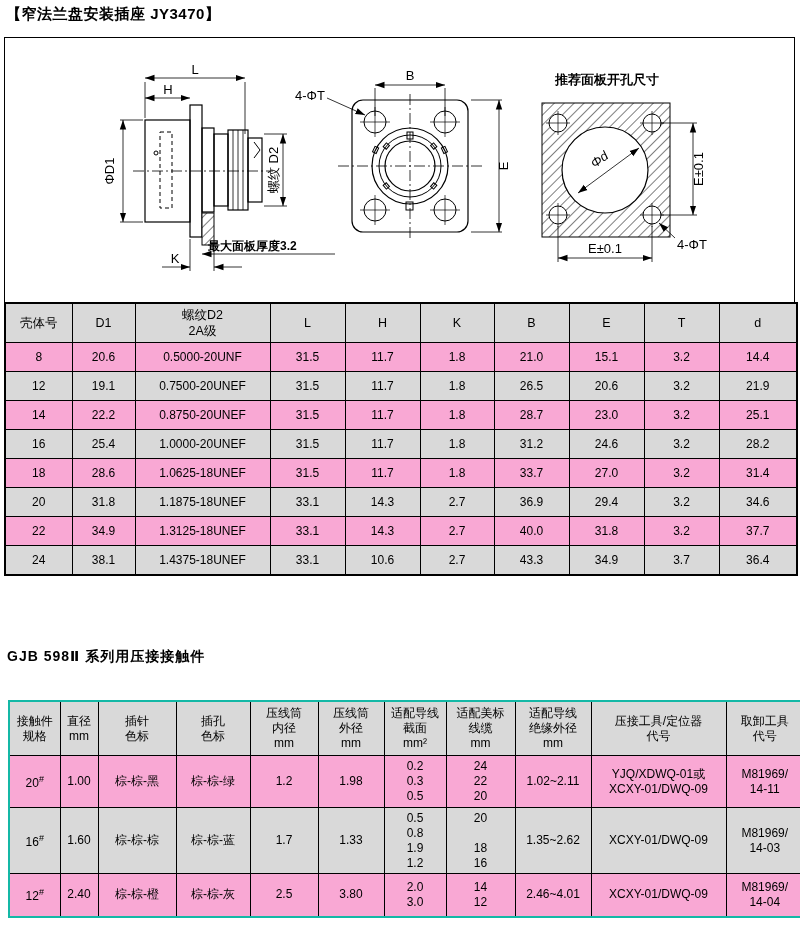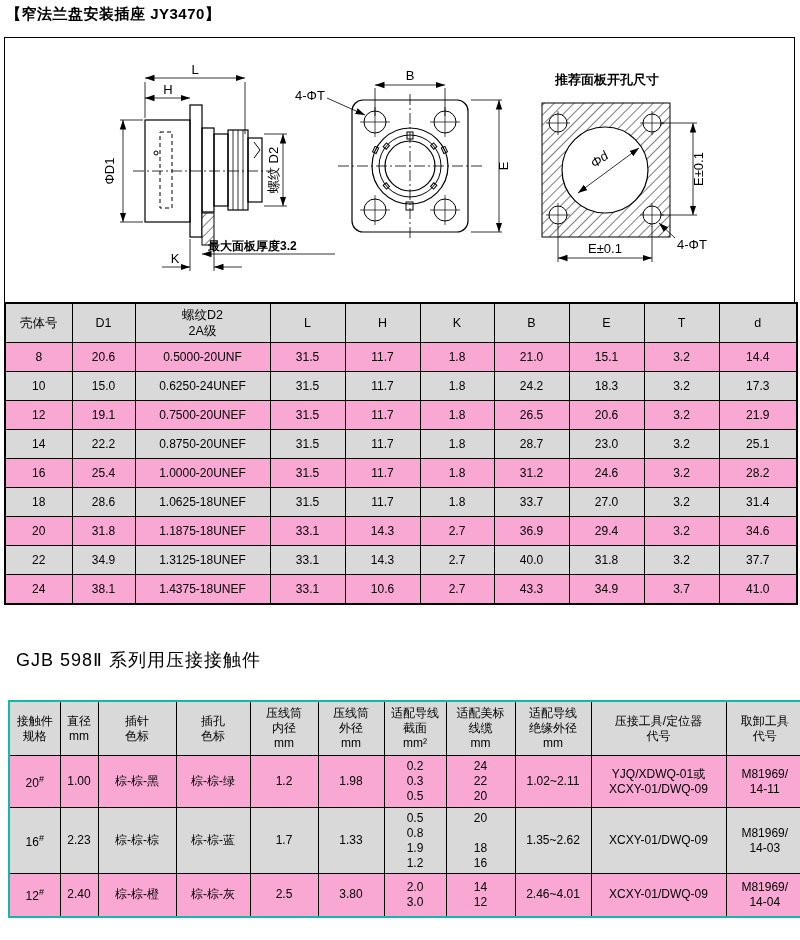--- a/index.html
+++ b/index.html
@@ -227,18 +227,6 @@
           <td>14.4</td>
         </tr>
         <tr>
-          <td>10</td>
-          <td>15.0</td>
-          <td>0.6250-24UNEF</td>
-          <td>31.5</td>
-          <td>11.7</td>
-          <td>1.8</td>
-          <td>24.2</td>
-          <td>18.3</td>
-          <td>3.2</td>
-          <td>17.3</td>
-        </tr>
-        <tr>
           <td>12</td>
           <td>19.1</td>
           <td>0.7500-20UNEF</td>

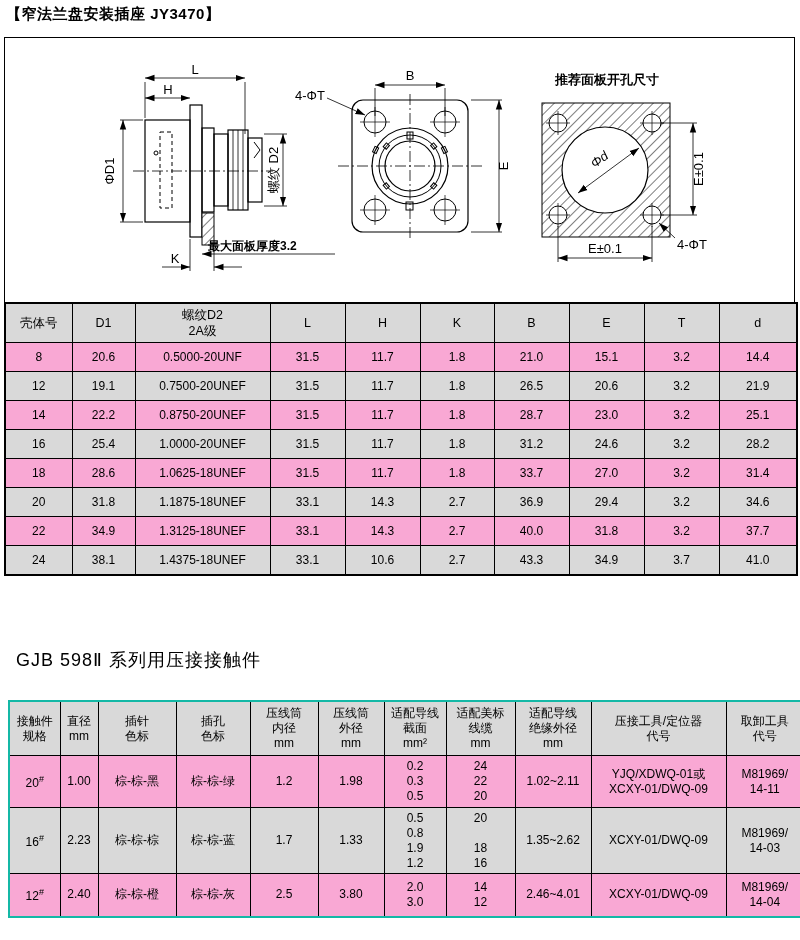--- a/index.html
+++ b/index.html
@@ -308,7 +308,7 @@
           <td>43.3</td>
           <td>34.9</td>
           <td>3.7</td>
-          <td>41.0</td>
+          <td>36.4</td>
         </tr>
       </tbody>
   </table>

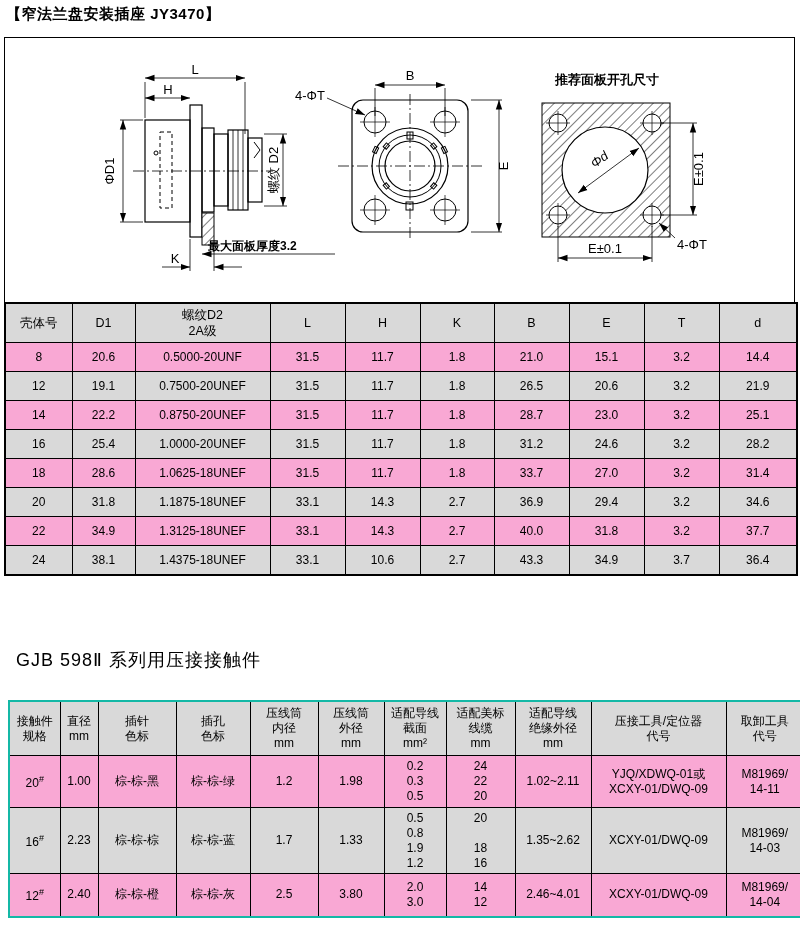--- a/index.html
+++ b/index.html
@@ -21,7 +21,7 @@
   .shell-table tbody td{height:26px;}
   .shell-table tbody tr:nth-child(even){background:#d9d9d9;}
 
-  .section-title{position:absolute;left:16px;top:648px;font-size:18px;font-weight:normal;letter-spacing:1px;}
+  .section-title{position:absolute;left:7px;top:648px;font-size:14px;font-weight:bold;letter-spacing:1px;}
 
   .contact-table{position:absolute;left:8px;top:700px;width:795px;font-size:12px;border:2px solid #14b8a6;}
   .contact-table thead th{background:#d9d9d9;font-weight:normal;padding:4px 1px;line-height:15px;}

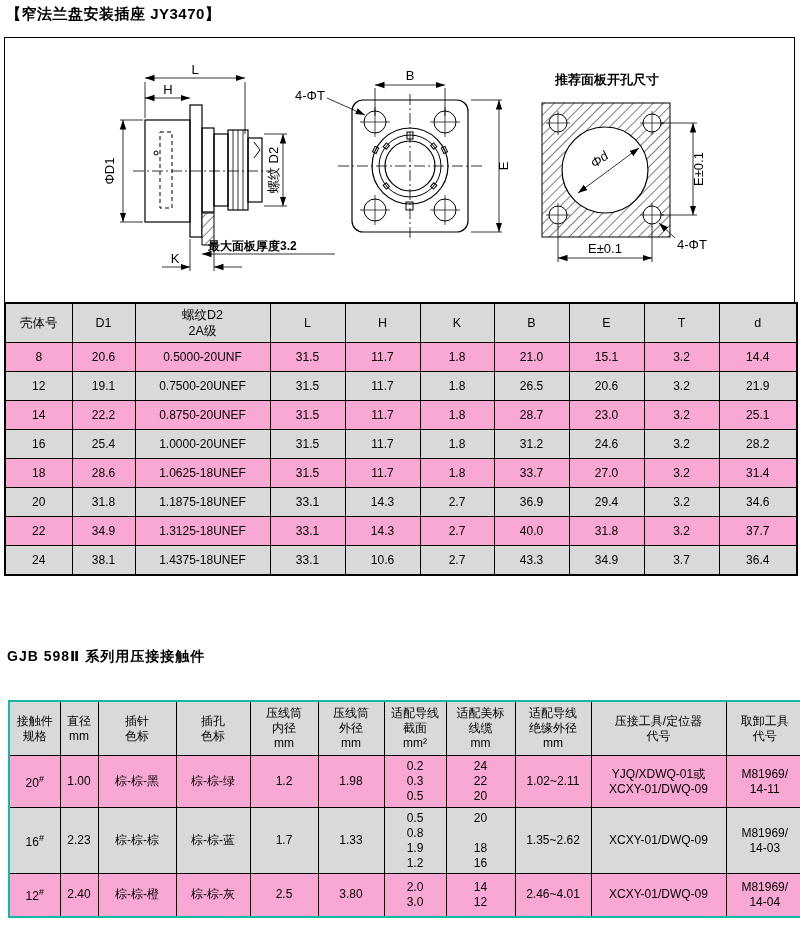--- a/index.html
+++ b/index.html
@@ -374,7 +374,7 @@
         </tr>
         <tr style="height: 66px;">
           <td>16<sup class="hash">#</sup></td>
-          <td>2.23</td>
+          <td>1.60</td>
           <td>棕-棕-棕</td>
           <td>棕-棕-蓝</td>
           <td>1.7</td>

